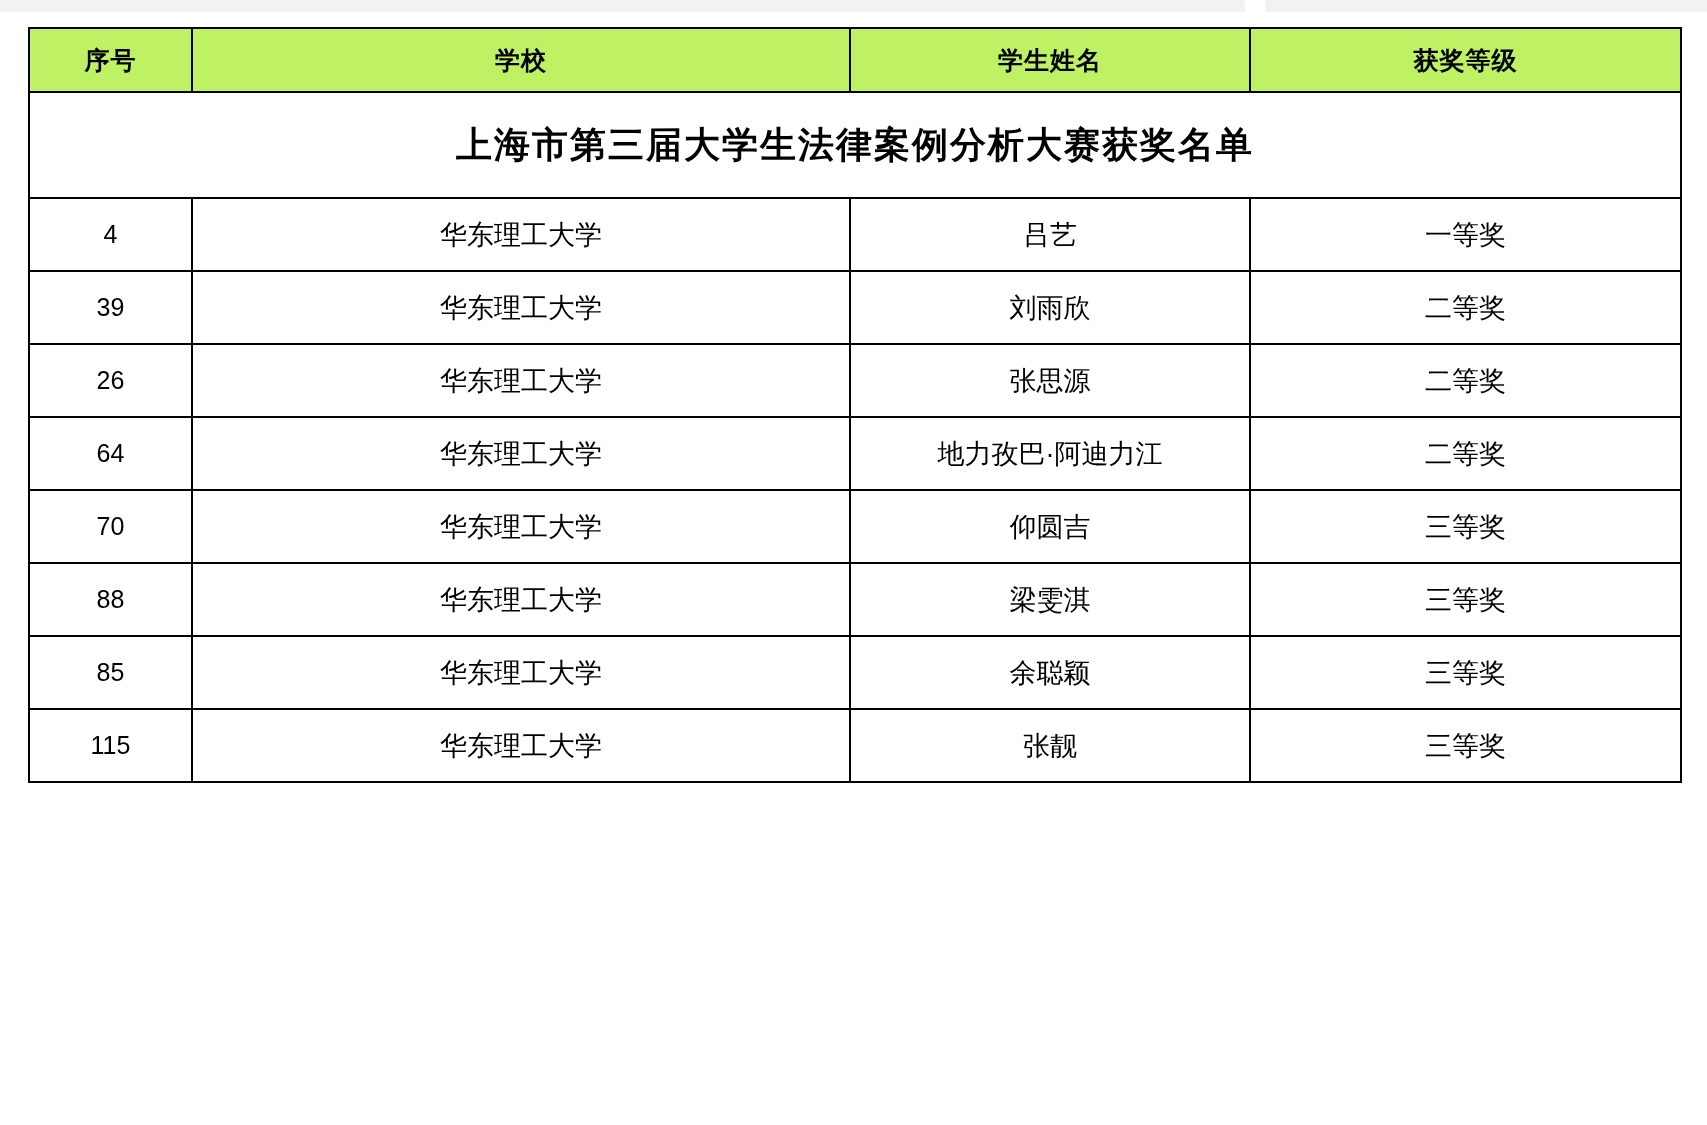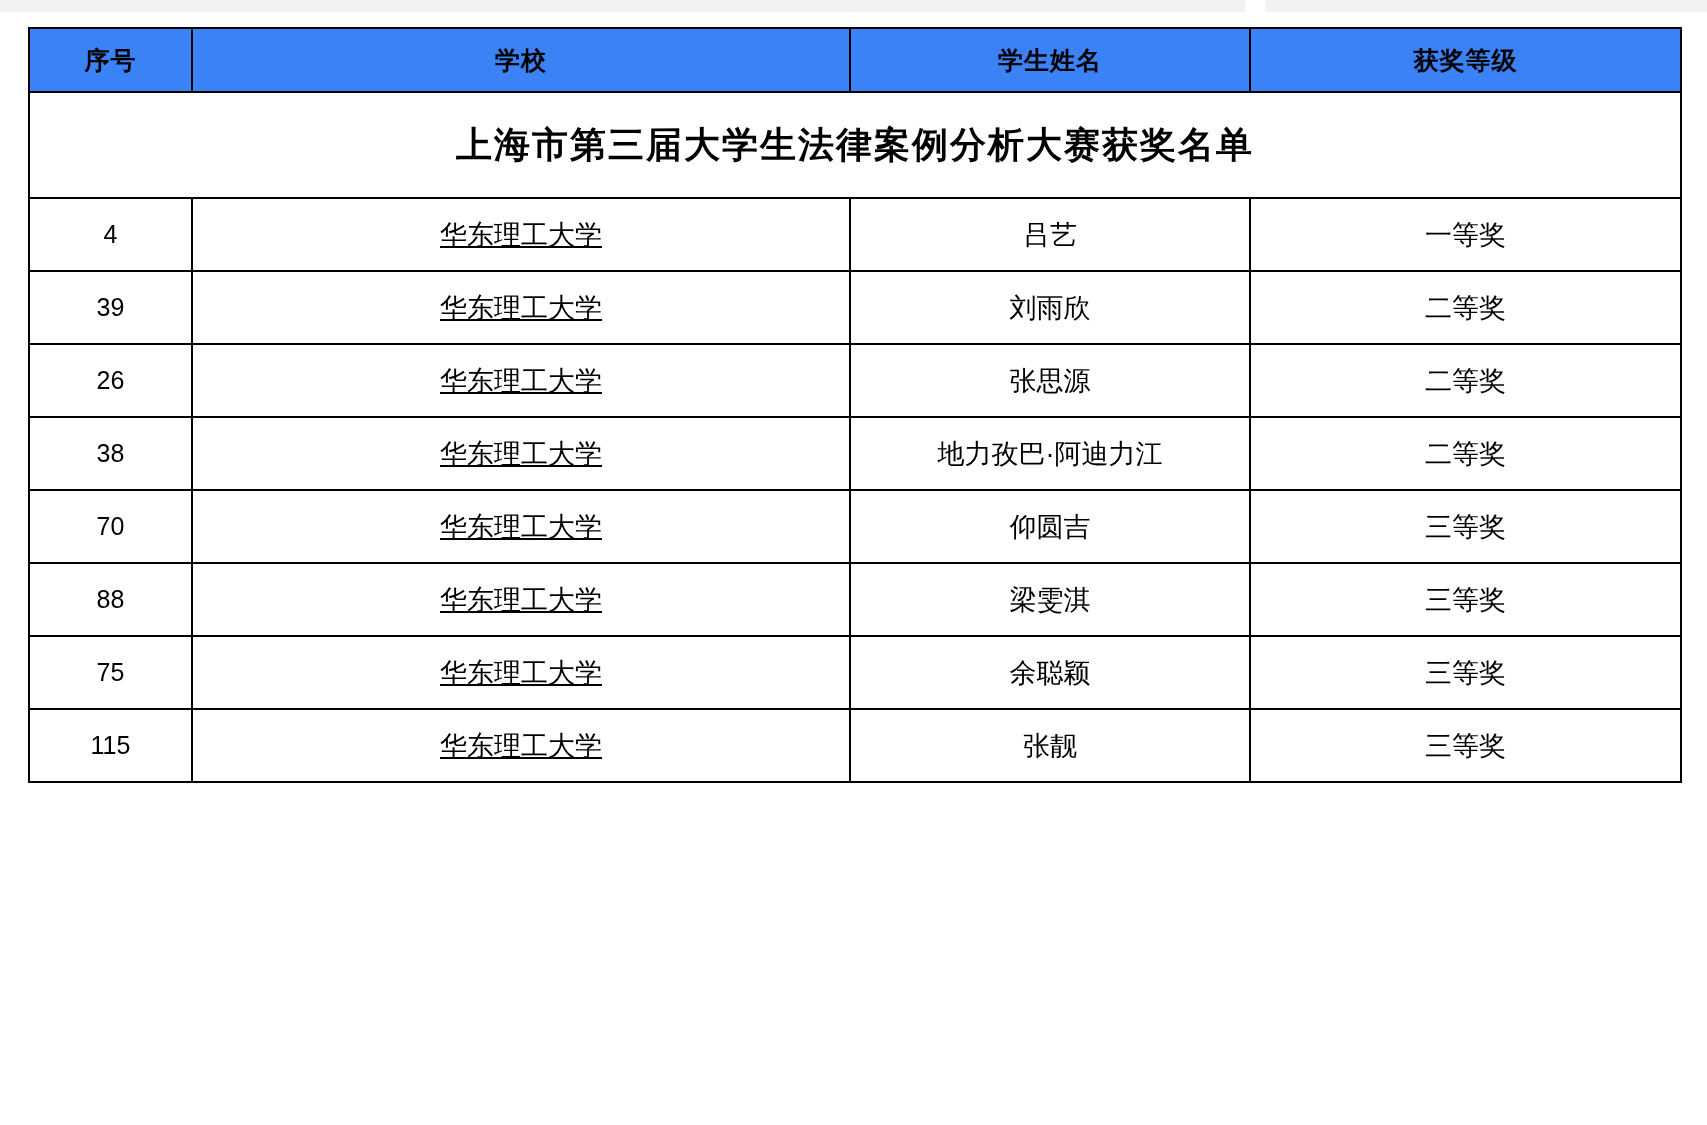--- a/index.html
+++ b/index.html
@@ -71,7 +71,7 @@
     color: #1a1a1a;
   }
   thead th {
-    background: #3b82f6;
+    background: #bef264;
     color: #ffffff;
     height: 62px;
     font-size: 25px;

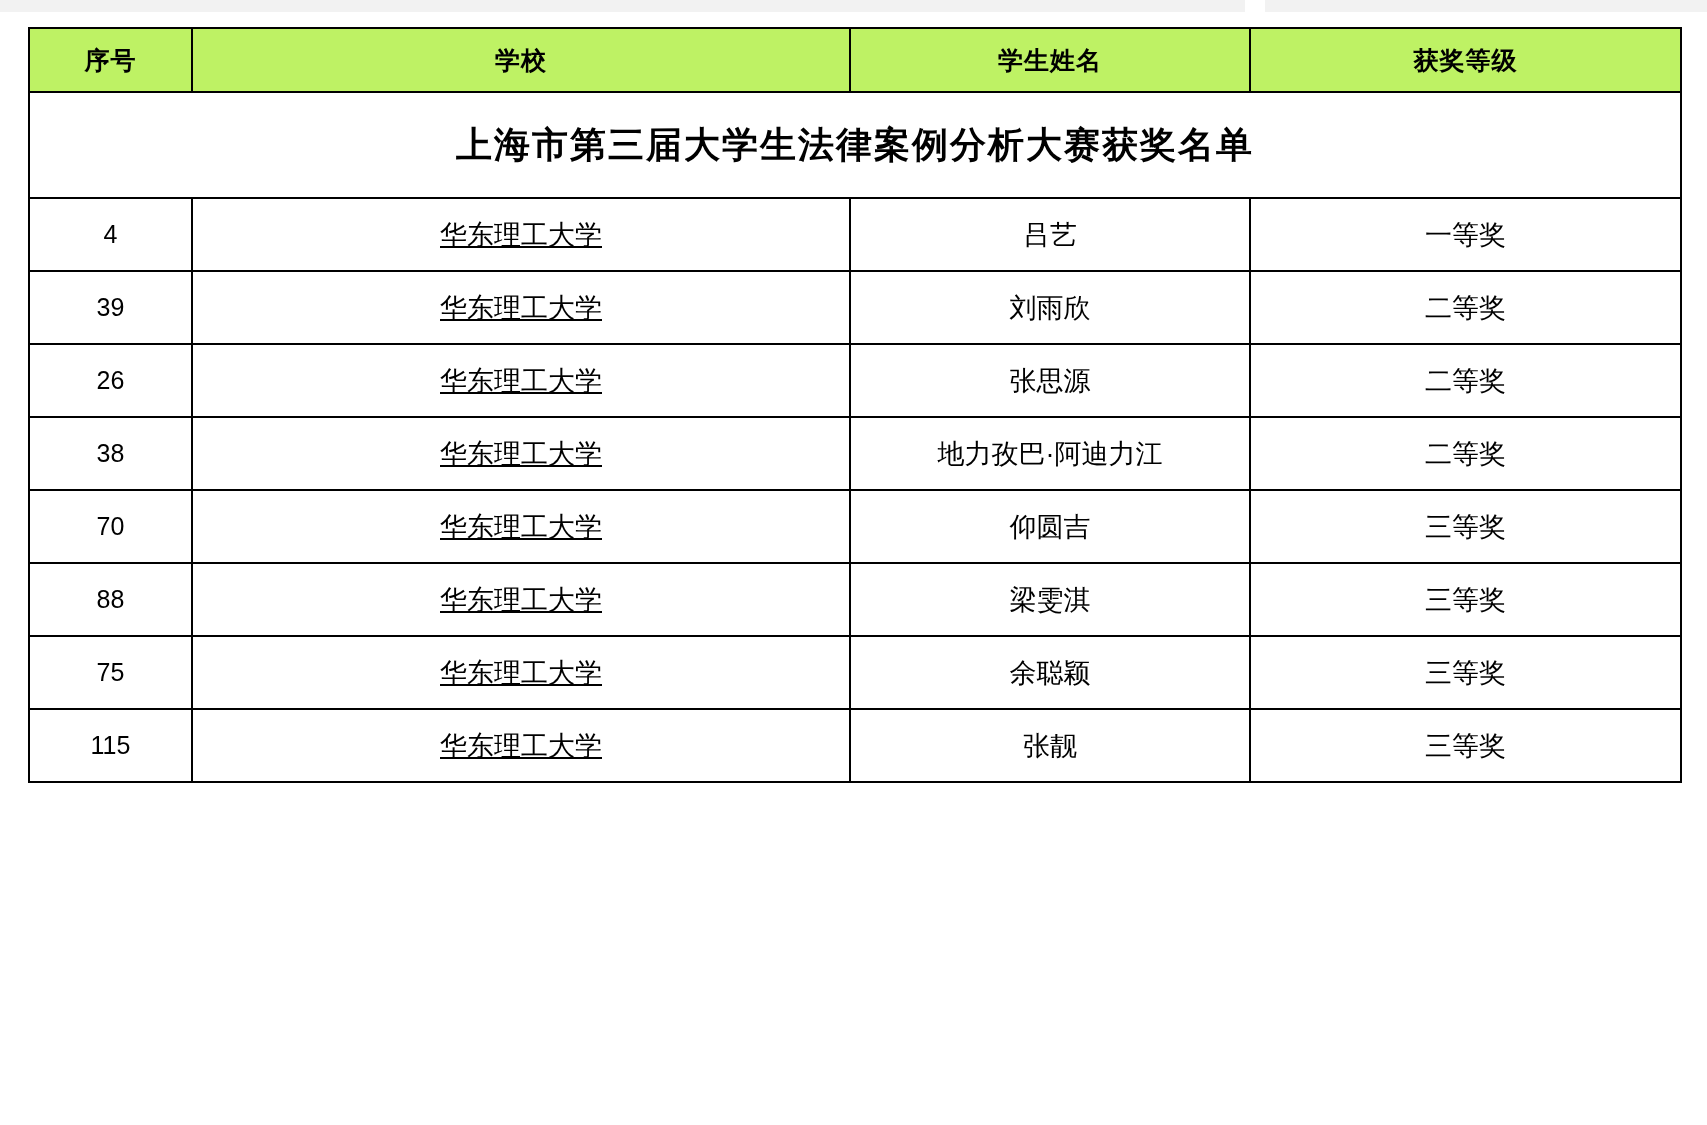--- a/index.html
+++ b/index.html
@@ -89,7 +89,7 @@
   .col-name { width: 400px; }
   .col-level { width: 431px; }
   .cell-idx { font-size: 25px; }
-  .cell-school { font-size: 27px; text-decoration: underline; }
+  .cell-school { font-size: 27px; }
   .cell-name { font-size: 27px; }
   .cell-level { font-size: 27px; }
 </style>

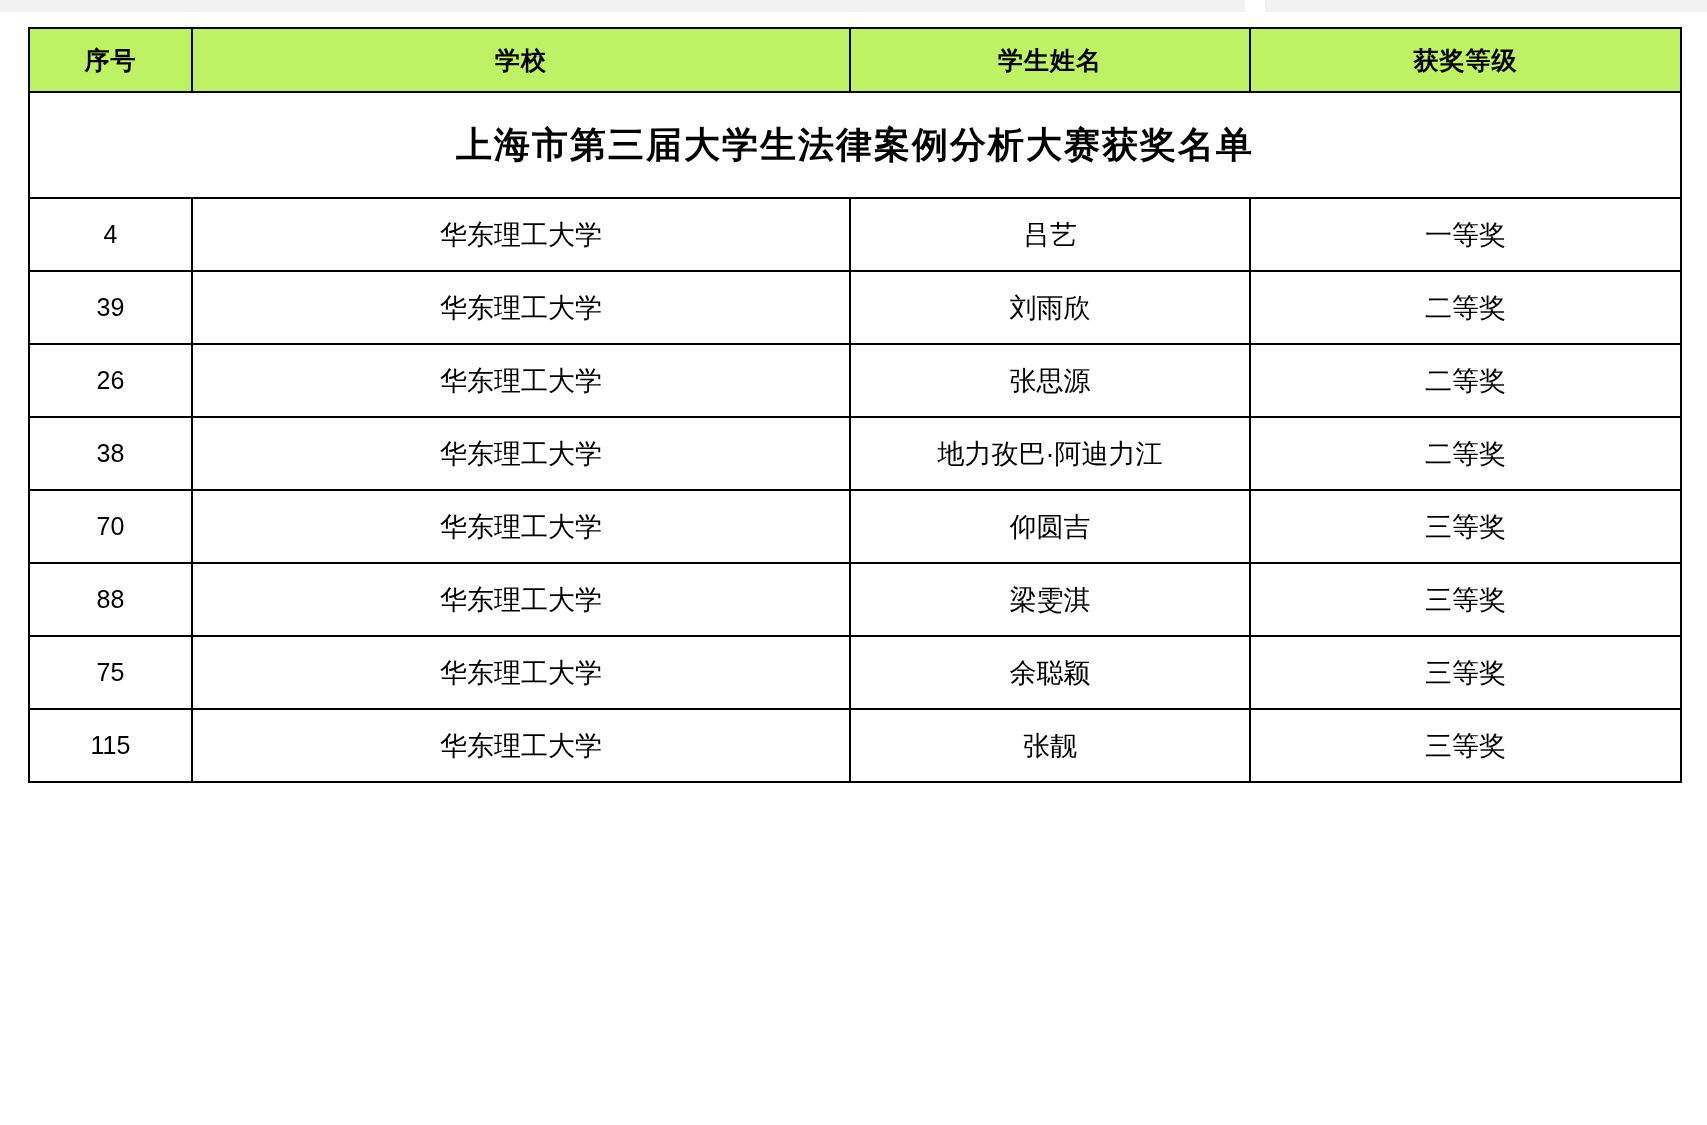--- a/index.html
+++ b/index.html
@@ -144,7 +144,7 @@
           <td class="cell-level">二等奖</td>
         </tr>
         <tr>
-          <td class="cell-idx">38</td>
+          <td class="cell-idx">64</td>
           <td class="cell-school">华东理工大学</td>
           <td class="cell-name">地力孜巴·阿迪力江</td>
           <td class="cell-level">二等奖</td>

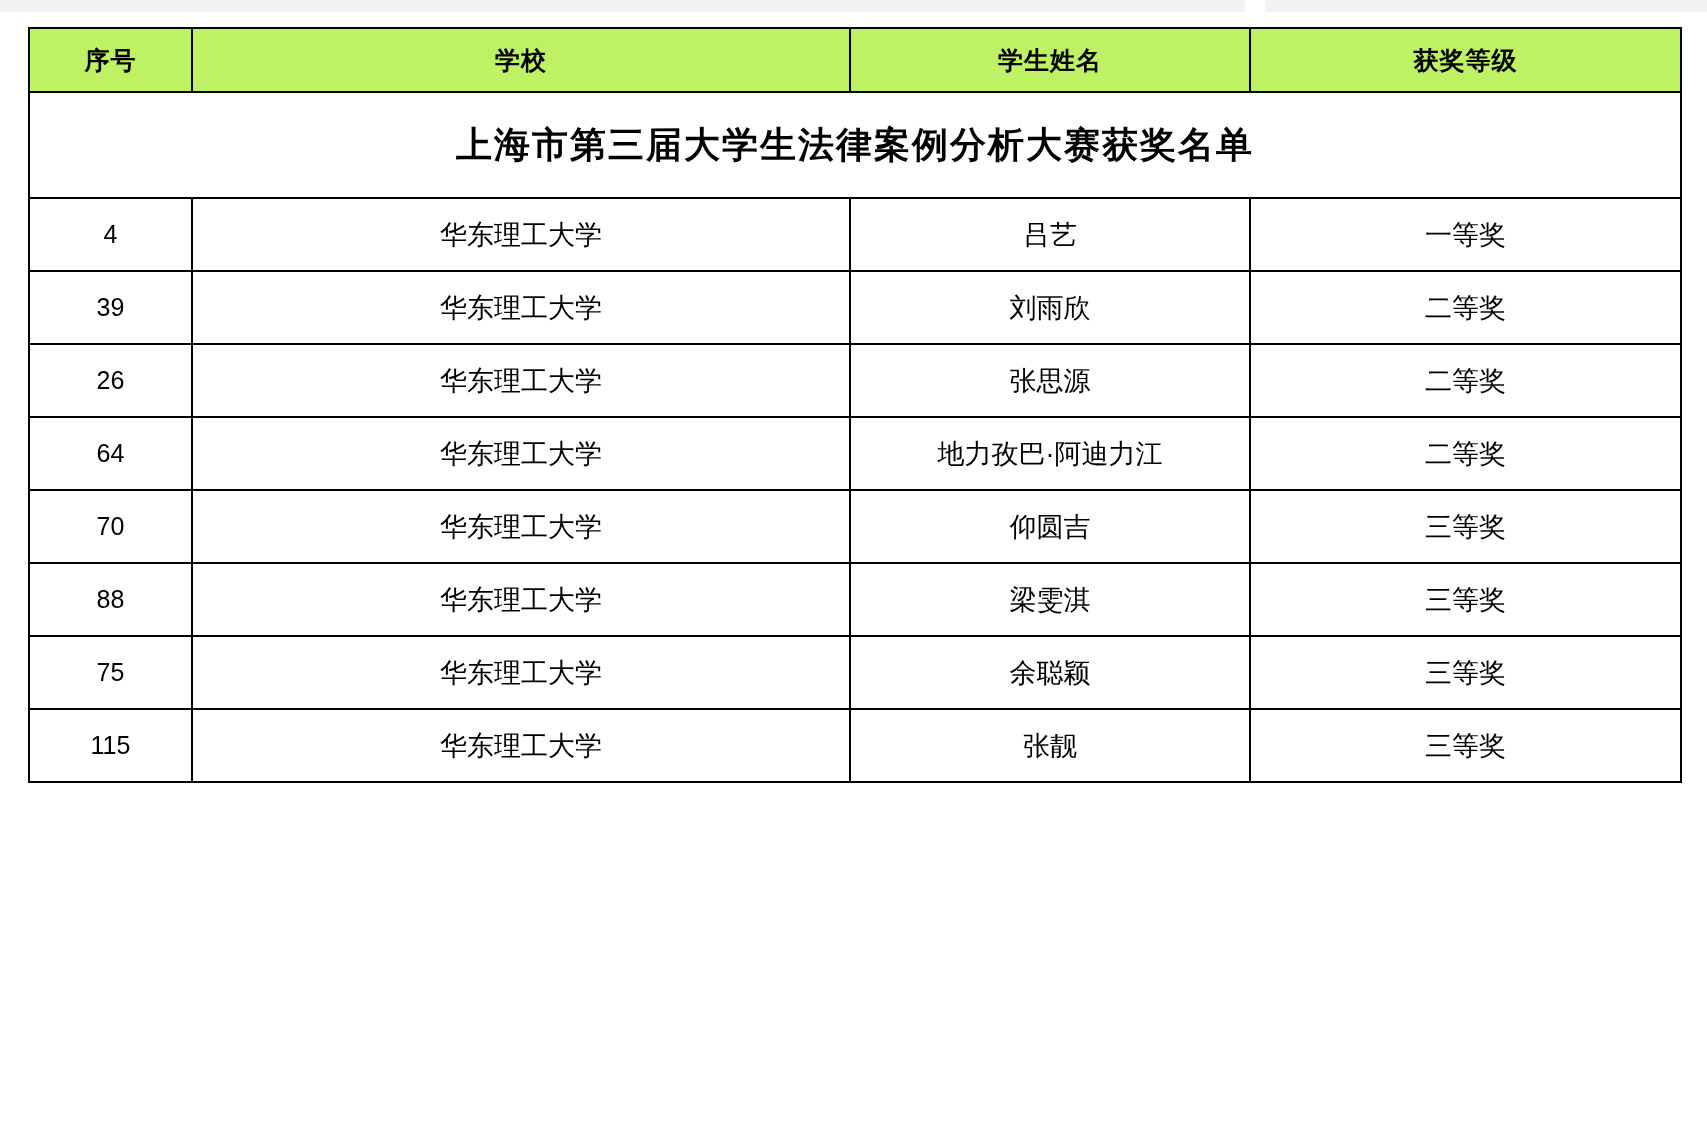--- a/index.html
+++ b/index.html
@@ -162,7 +162,7 @@
           <td class="cell-level">三等奖</td>
         </tr>
         <tr>
-          <td class="cell-idx">75</td>
+          <td class="cell-idx">85</td>
           <td class="cell-school">华东理工大学</td>
           <td class="cell-name">余聪颖</td>
           <td class="cell-level">三等奖</td>

